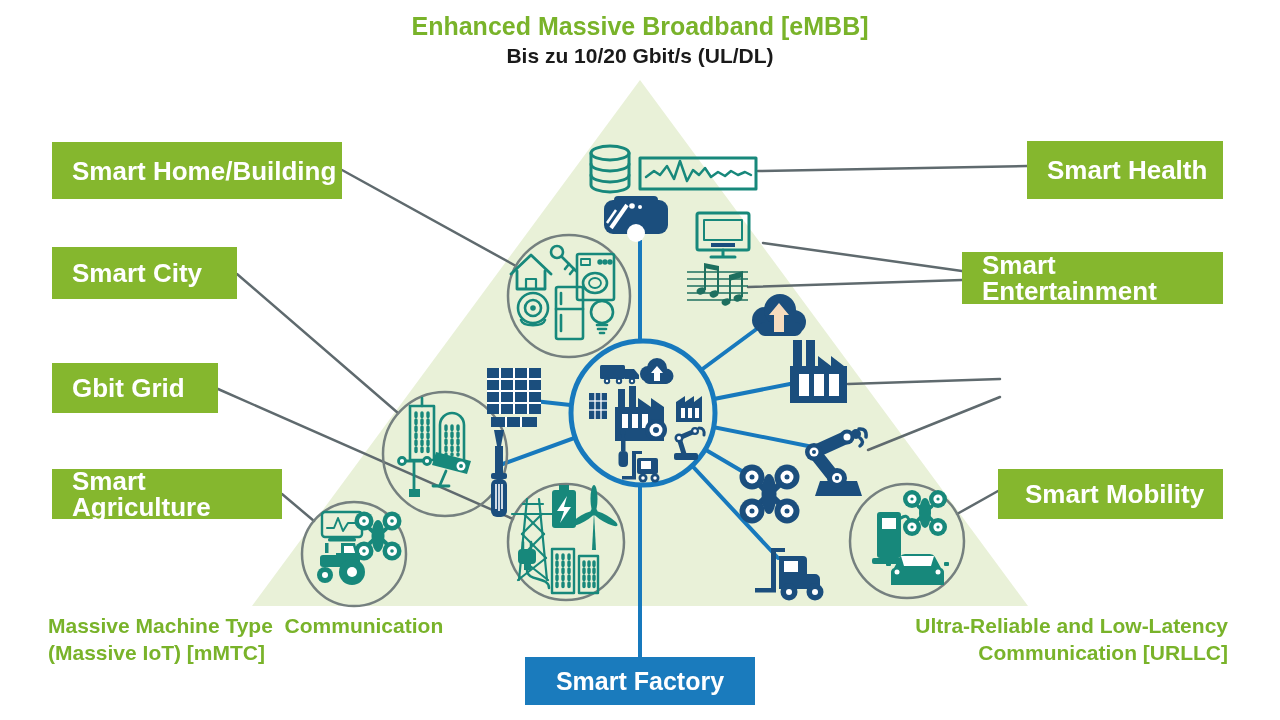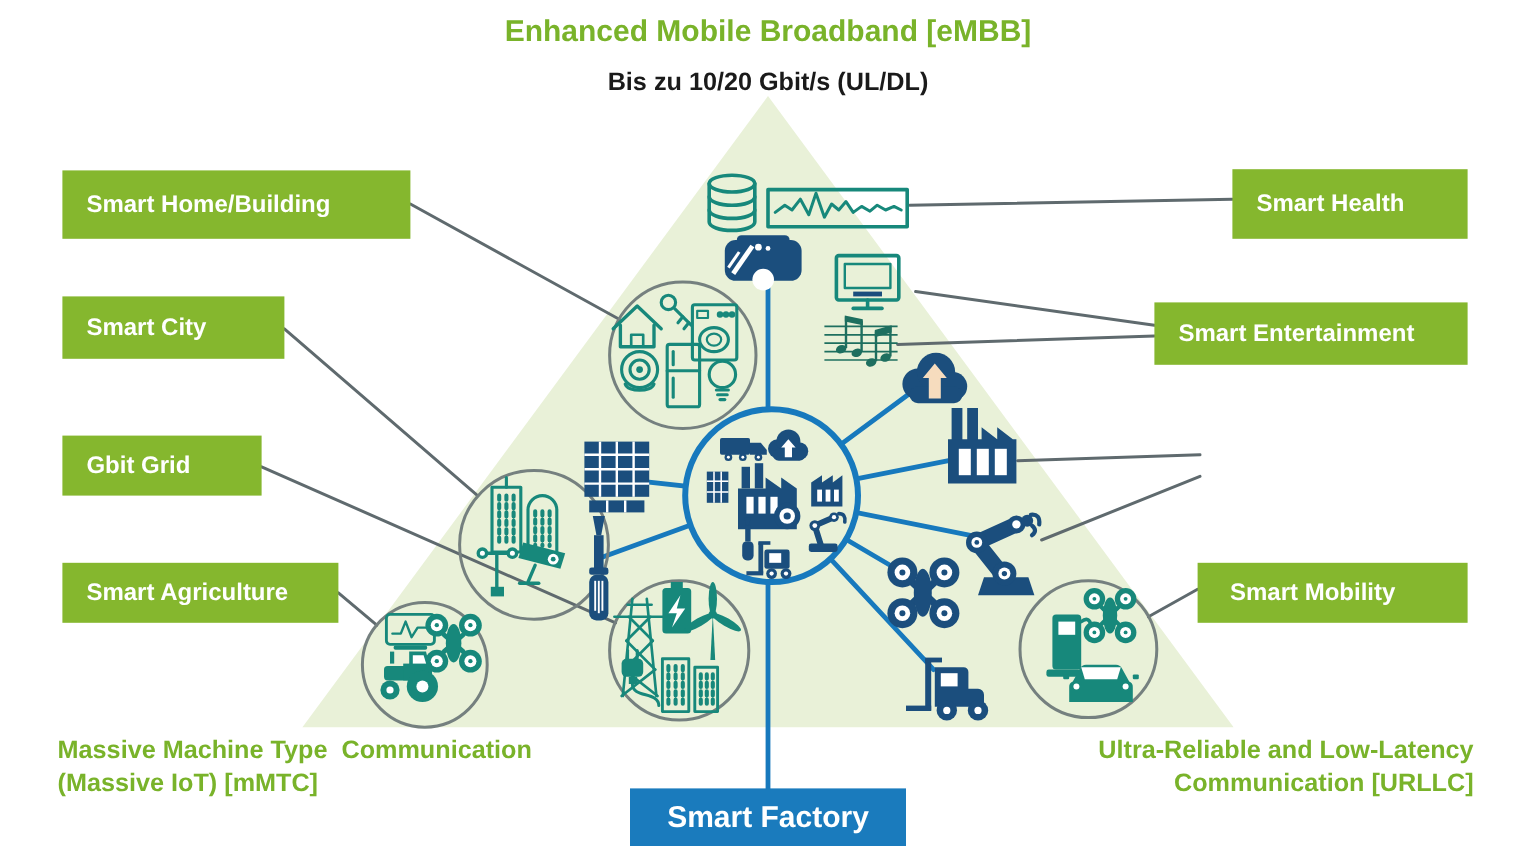--- a/index.html
+++ b/index.html
@@ -458,7 +458,7 @@
 </svg>
 
   <div class="title-wrap">
-    <div class="title-green">Enhanced Mobile Broadband [eMBB]</div>
+    <div class="title-green">Enhanced Massive Broadband [eMBB]</div>
     <div class="title-black">Bis zu 10/20 Gbit/s (UL/DL)</div>
   </div>
 

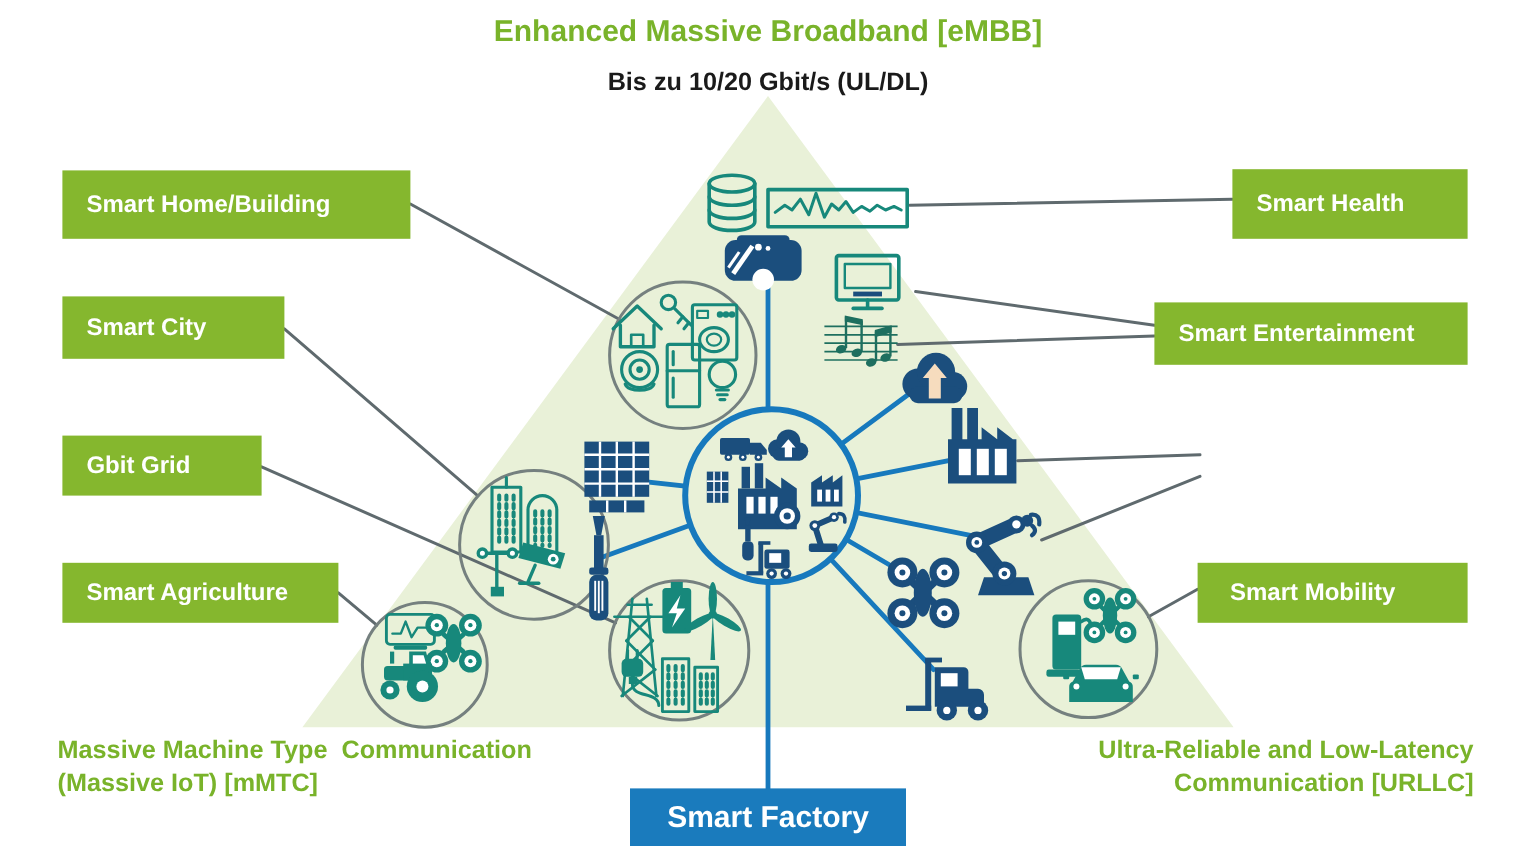--- a/index.html
+++ b/index.html
@@ -22,7 +22,7 @@
   
   .title-wrap{position:absolute;left:0;top:12px;width:100%;text-align:center;}
   .title-green{color:var(--heading_green);font-size:25px;font-weight:bold;}
-  .title-black{color:var(--subtitle_black);font-size:21px;font-weight:bold;margin-top:16px;}
+  .title-black{color:var(--subtitle_black);font-size:21px;font-weight:bold;margin-top:3px;}
   .glabel{position:absolute;background:var(--label_green);color:#fff;font-weight:bold;
           font-size:20px;display:flex;flex-direction:column;justify-content:center;
           padding-left:20px;box-sizing:border-box;line-height:26px;}

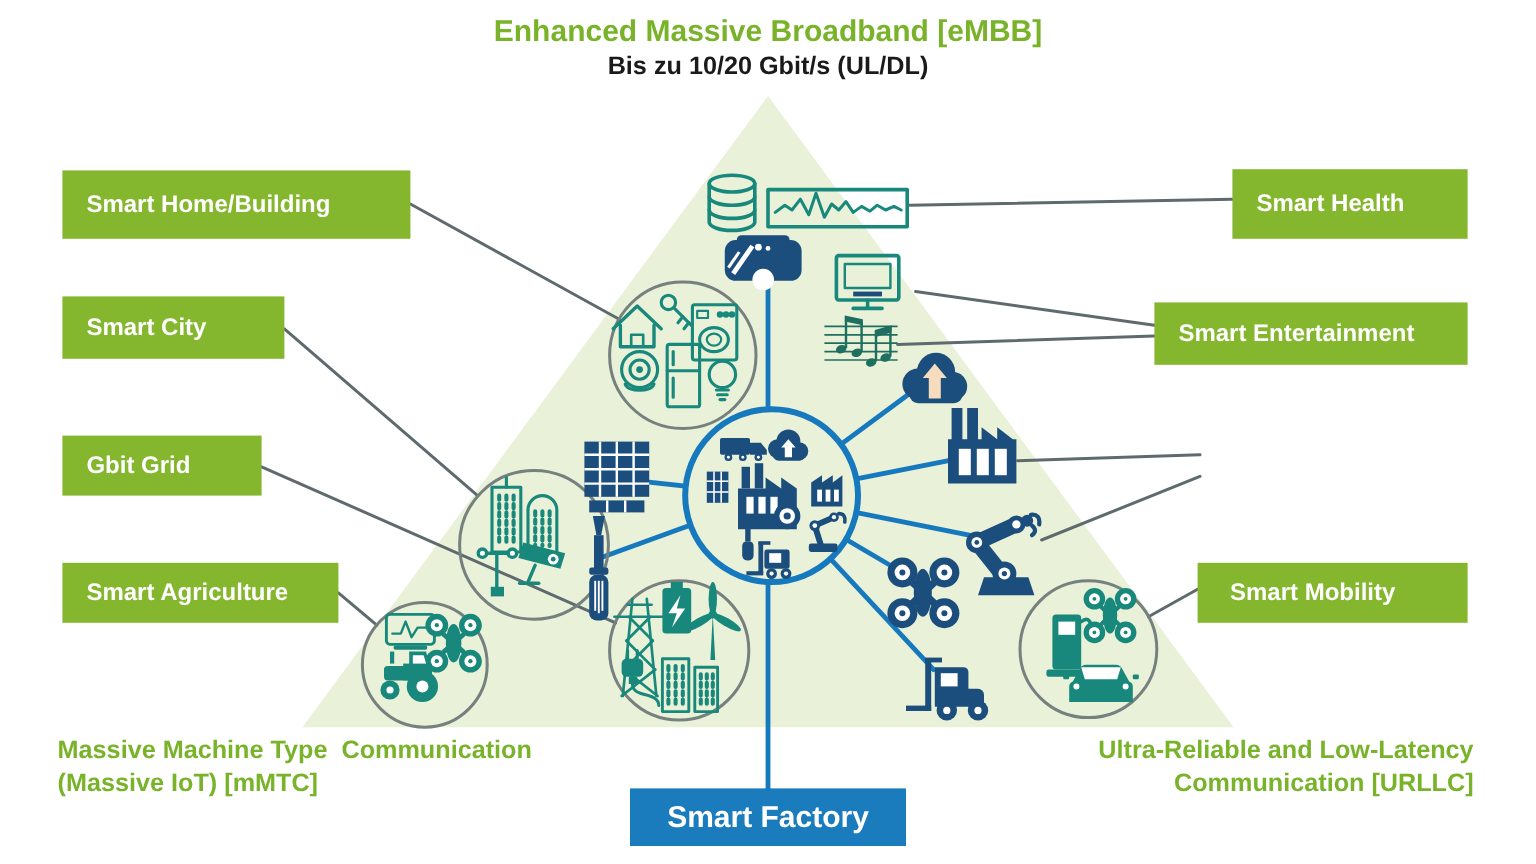--- a/index.html
+++ b/index.html
@@ -24,7 +24,7 @@
   .title-green{color:var(--heading_green);font-size:25px;font-weight:bold;}
   .title-black{color:var(--subtitle_black);font-size:21px;font-weight:bold;margin-top:3px;}
   .glabel{position:absolute;background:var(--label_green);color:#fff;font-weight:bold;
-          font-size:20px;display:flex;flex-direction:column;justify-content:center;
+          font-size:26px;display:flex;flex-direction:column;justify-content:center;
           padding-left:20px;box-sizing:border-box;line-height:26px;}
   .blabel{position:absolute;background:var(--factory_blue);color:#fff;font-weight:bold;
           font-size:25px;display:flex;align-items:center;justify-content:center;box-sizing:border-box;}

